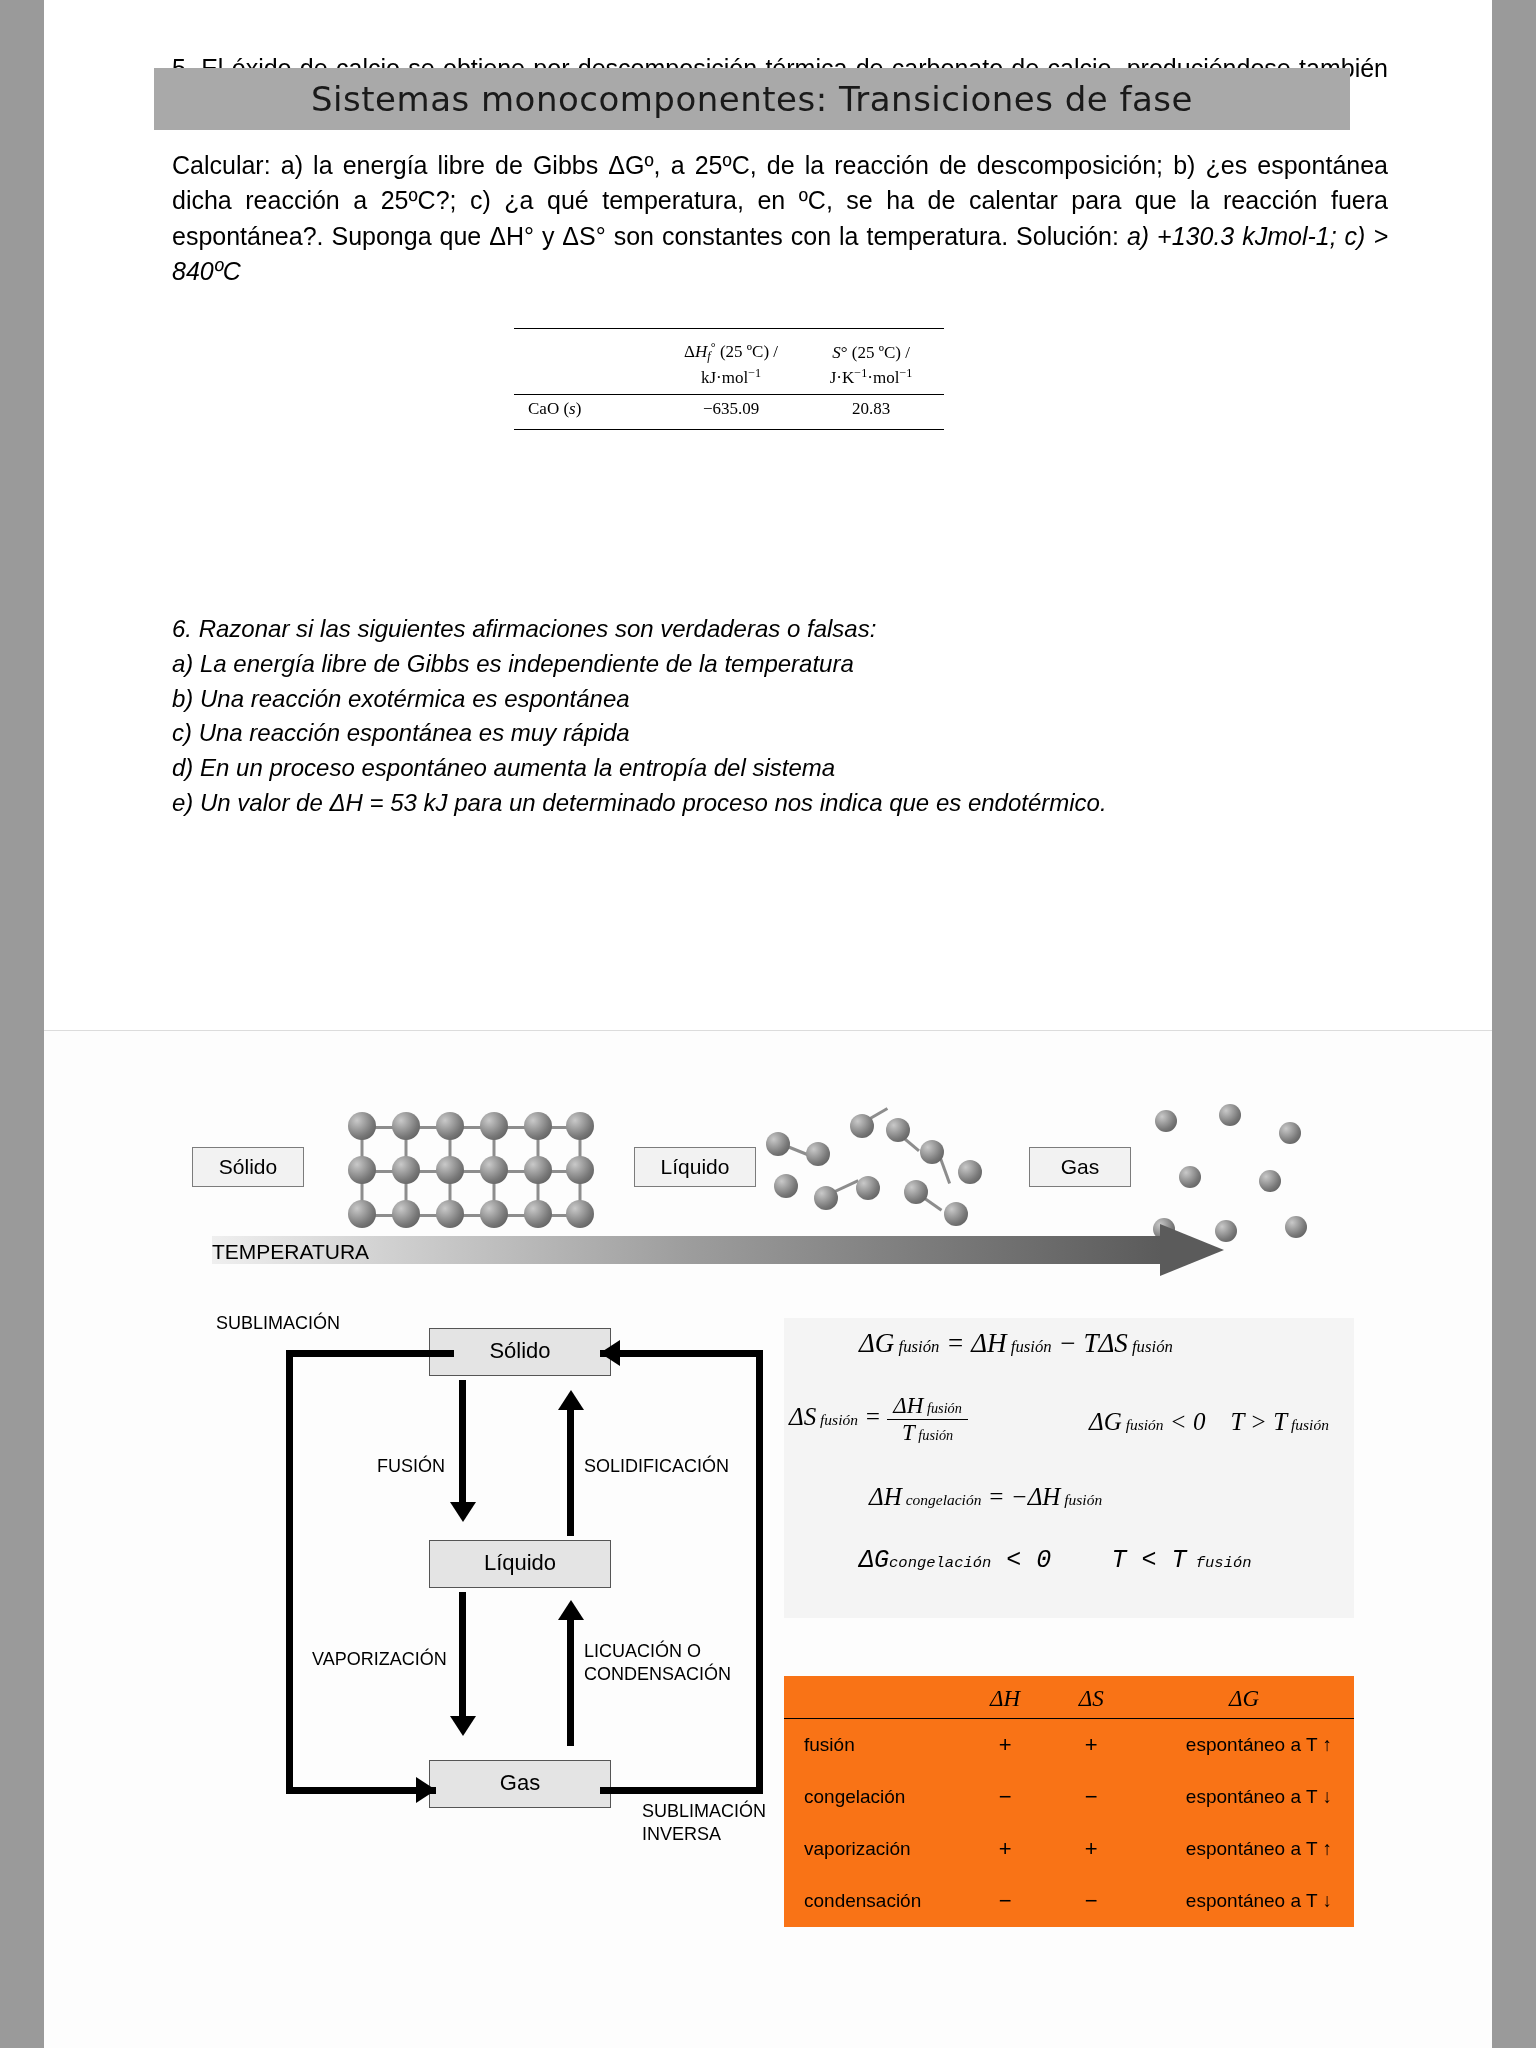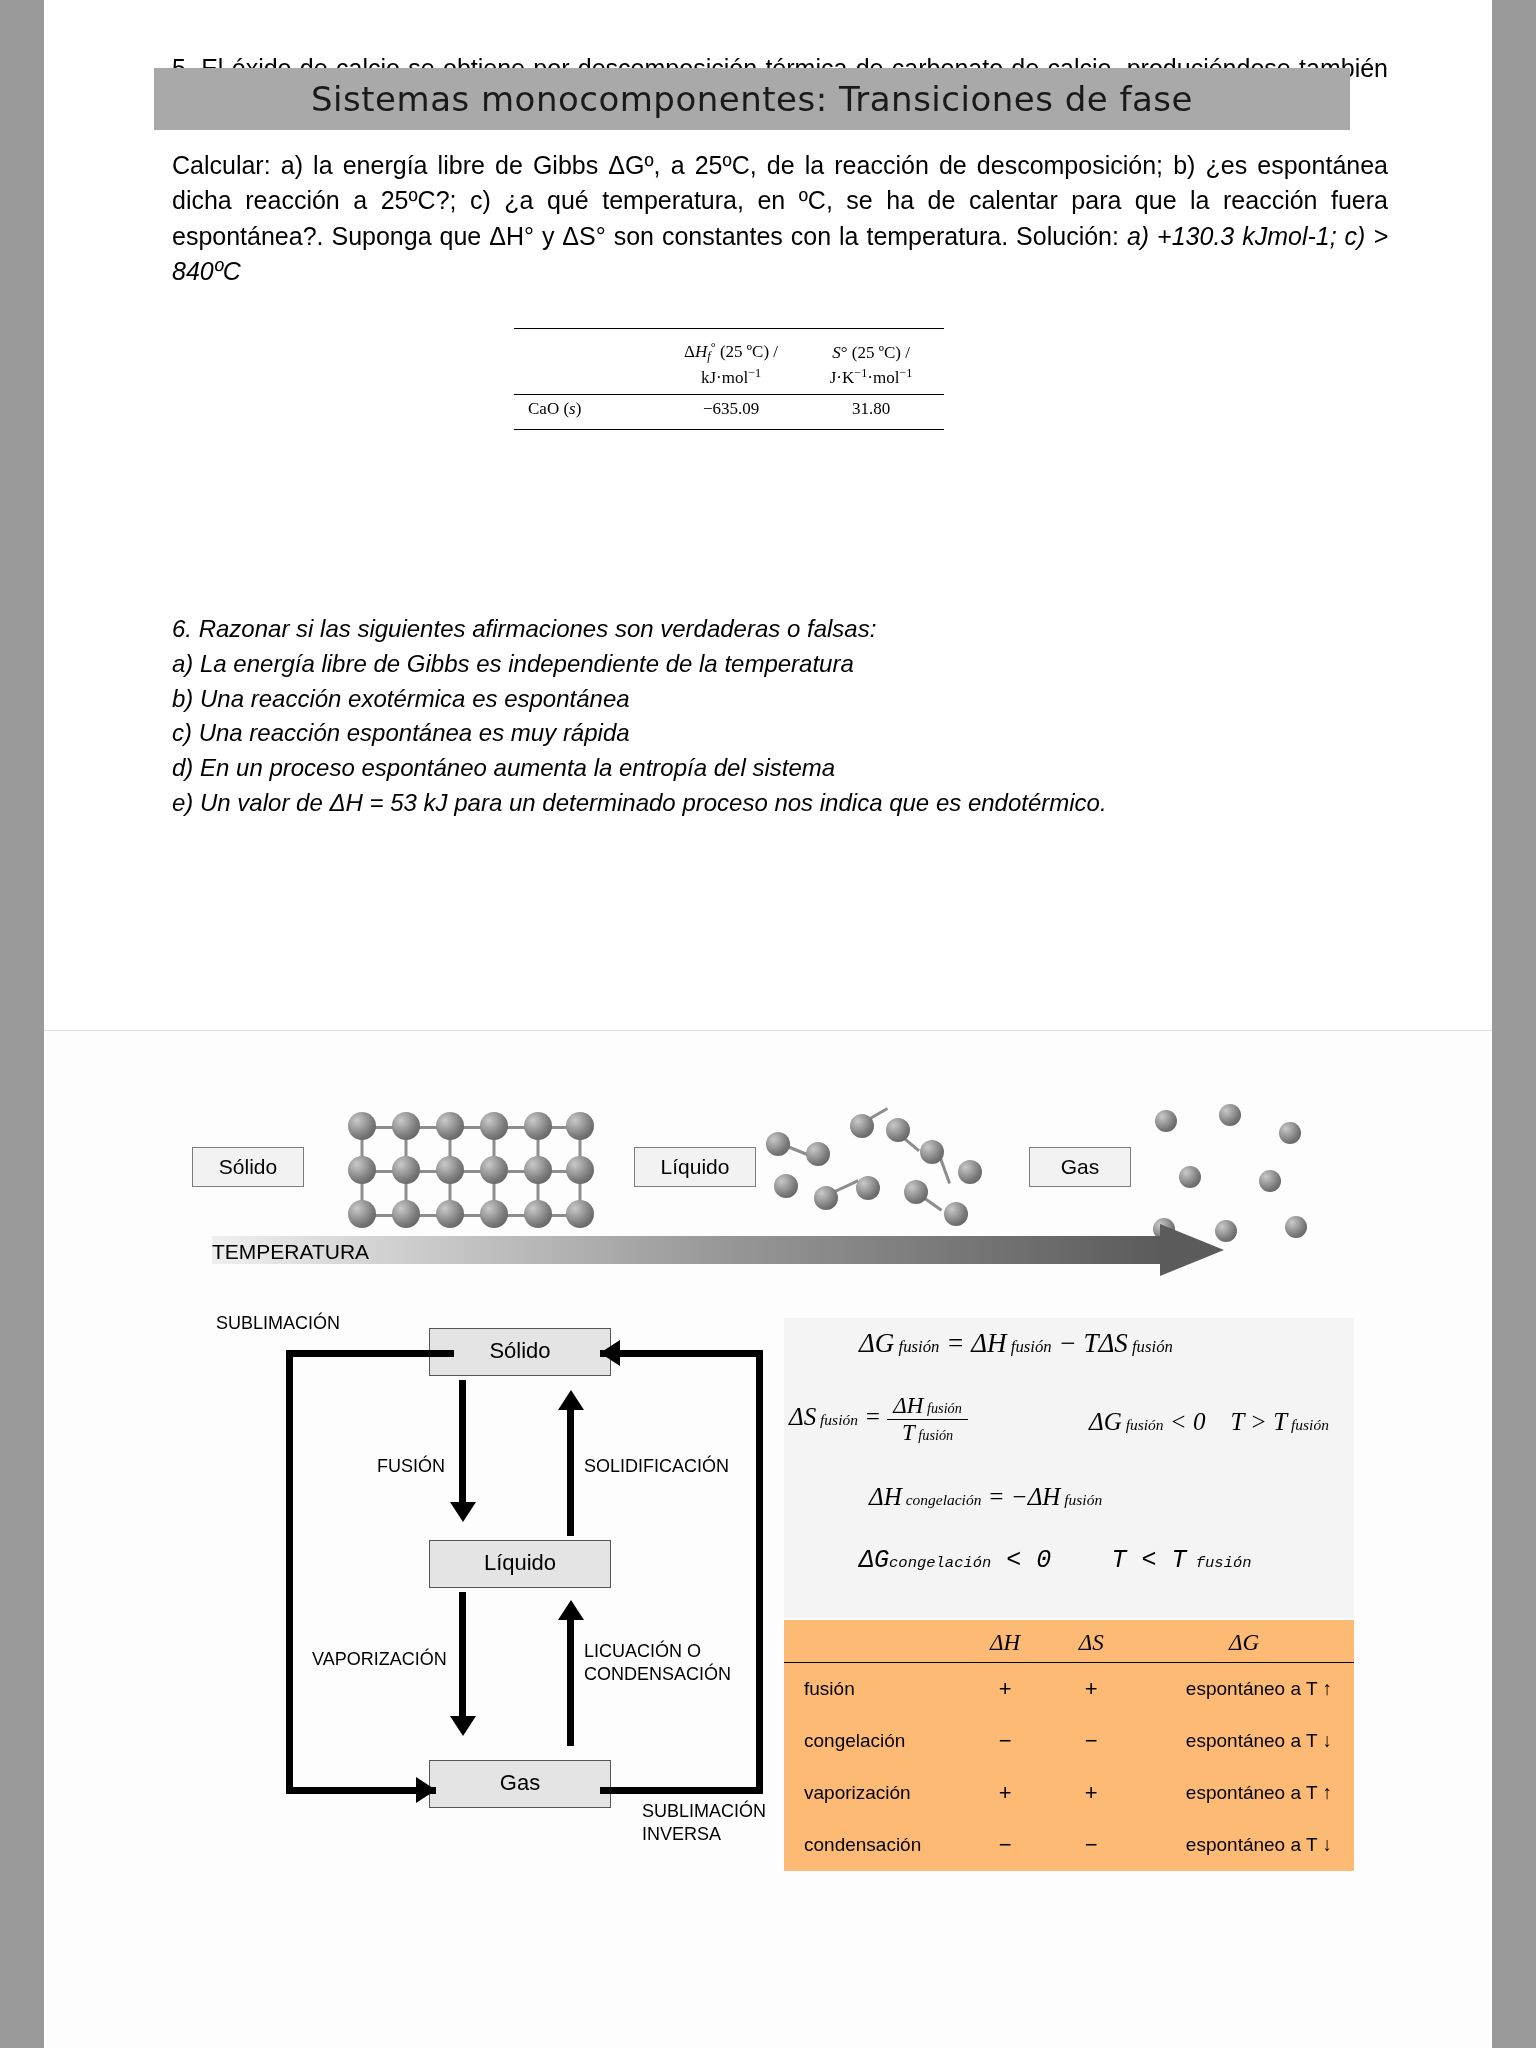--- a/index.html
+++ b/index.html
@@ -307,7 +307,7 @@
         <tr>
           <td class="lbl">CaO (<span class="it">s</span>)</td>
           <td>−635.09</td>
-          <td>31.80</td>
+          <td>20.83</td>
         </tr>
       </tbody>
       <tfoot>

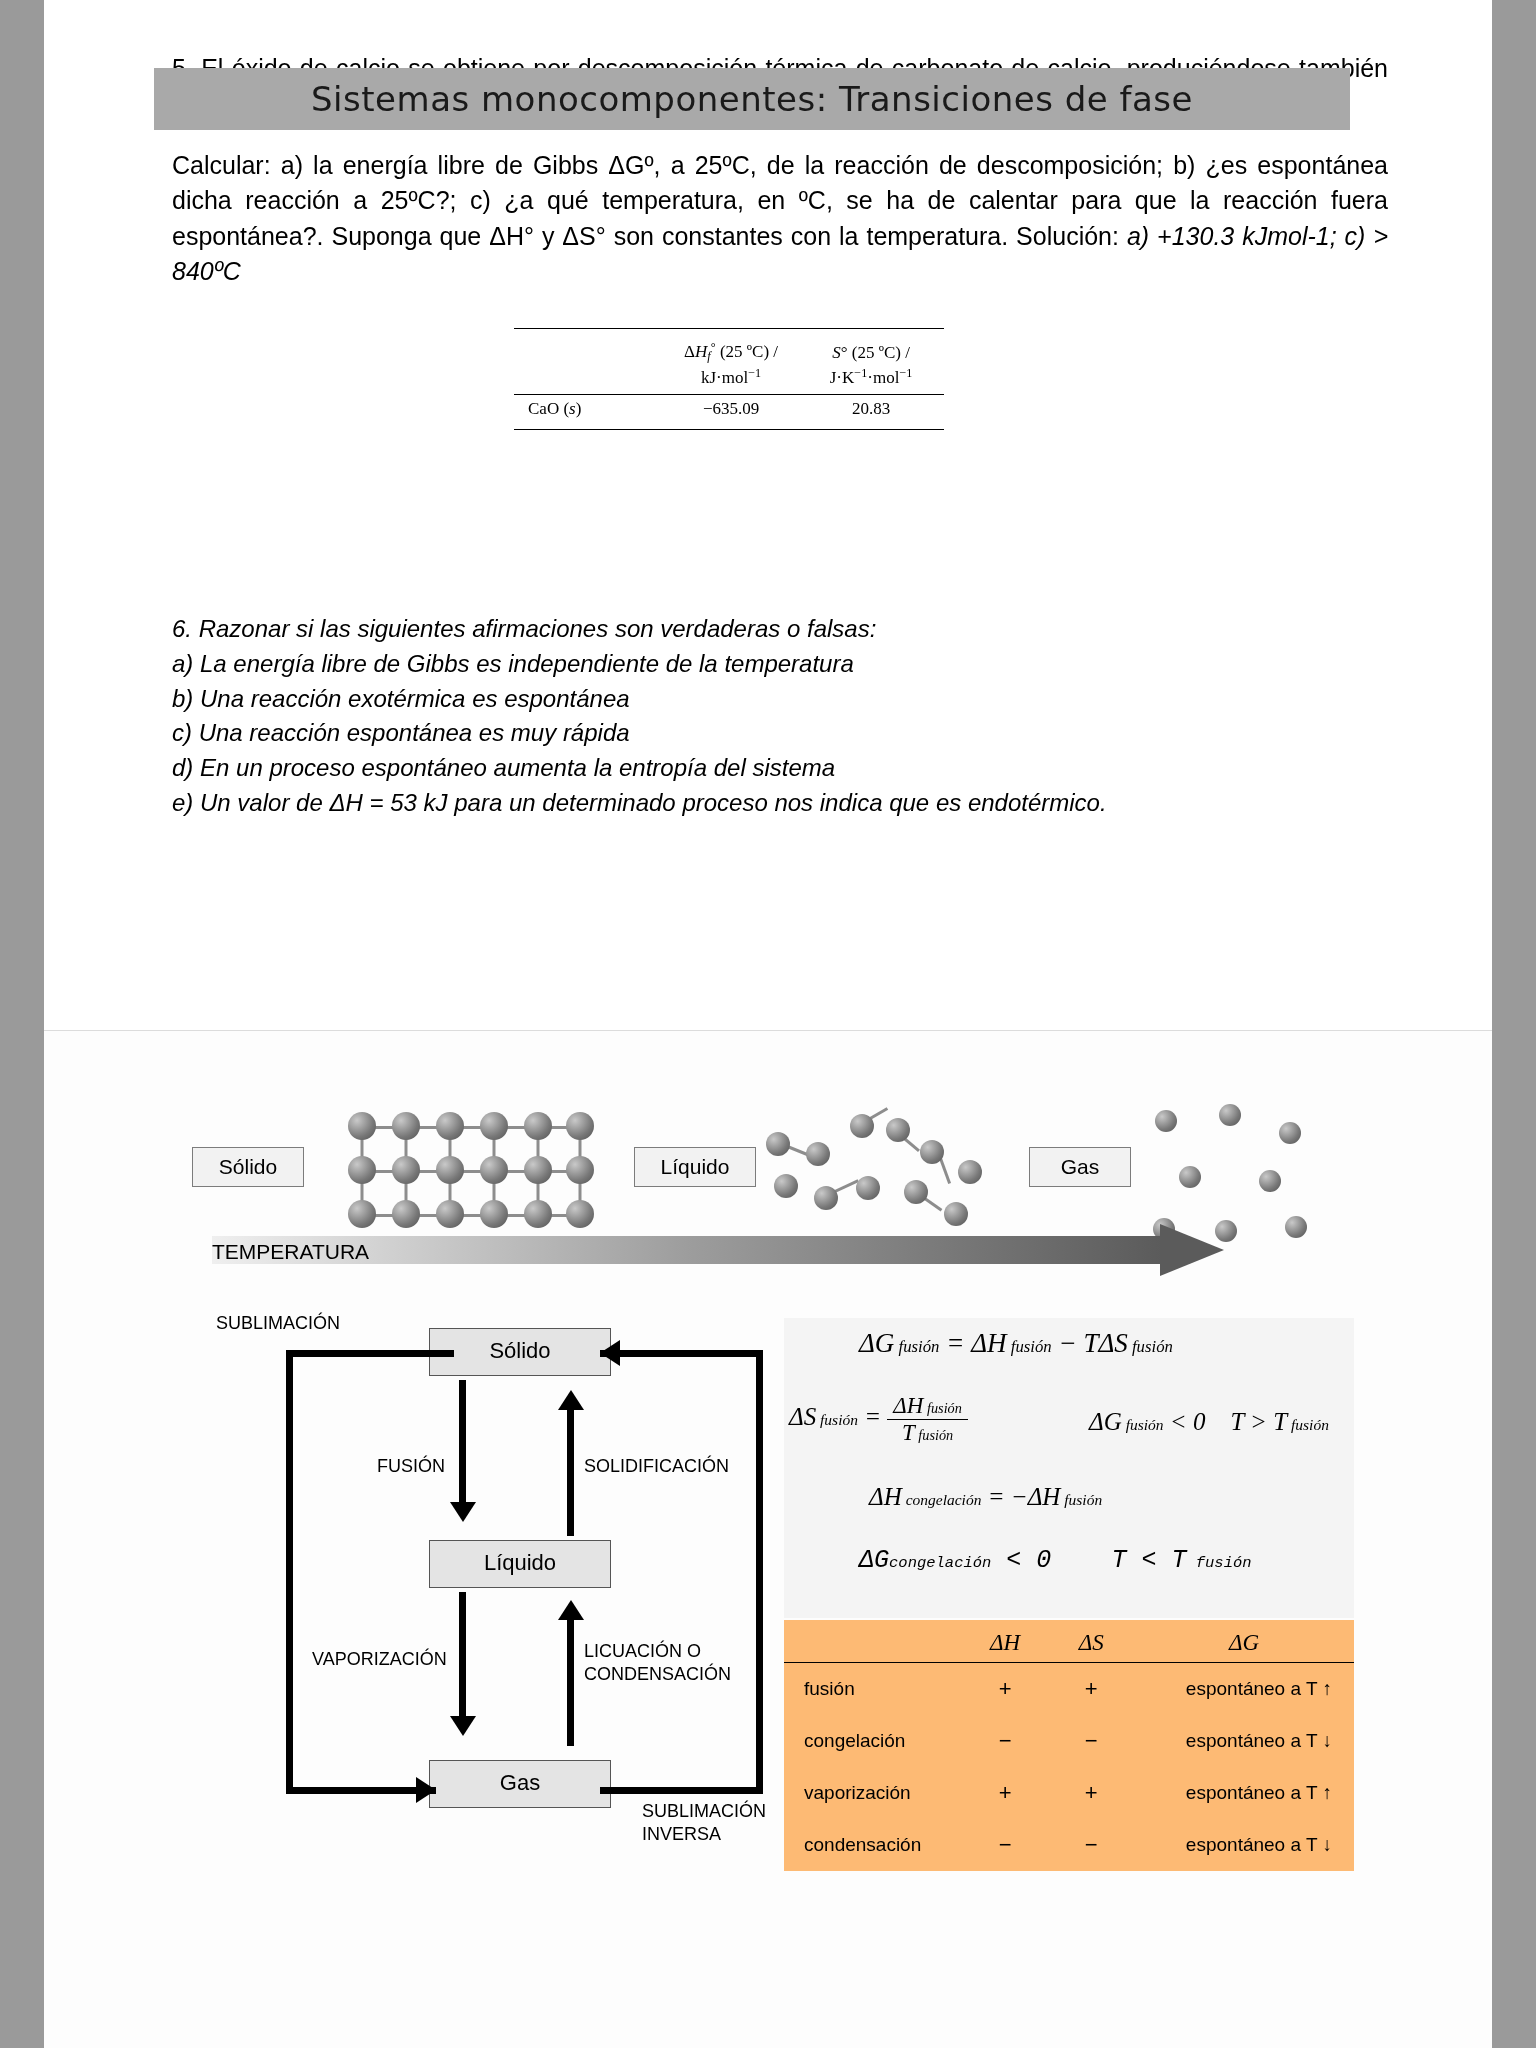--- a/index.html
+++ b/index.html
@@ -254,9 +254,9 @@
   .sum-table {
     position: absolute;
     left: 740px;
-    top: 1620px;
+    top: 1676px;
     width: 570px;
-    background: #fdba74;
+    background: #f97316;
     border-collapse: collapse;
     font-size: 19px;
     color: #000;

